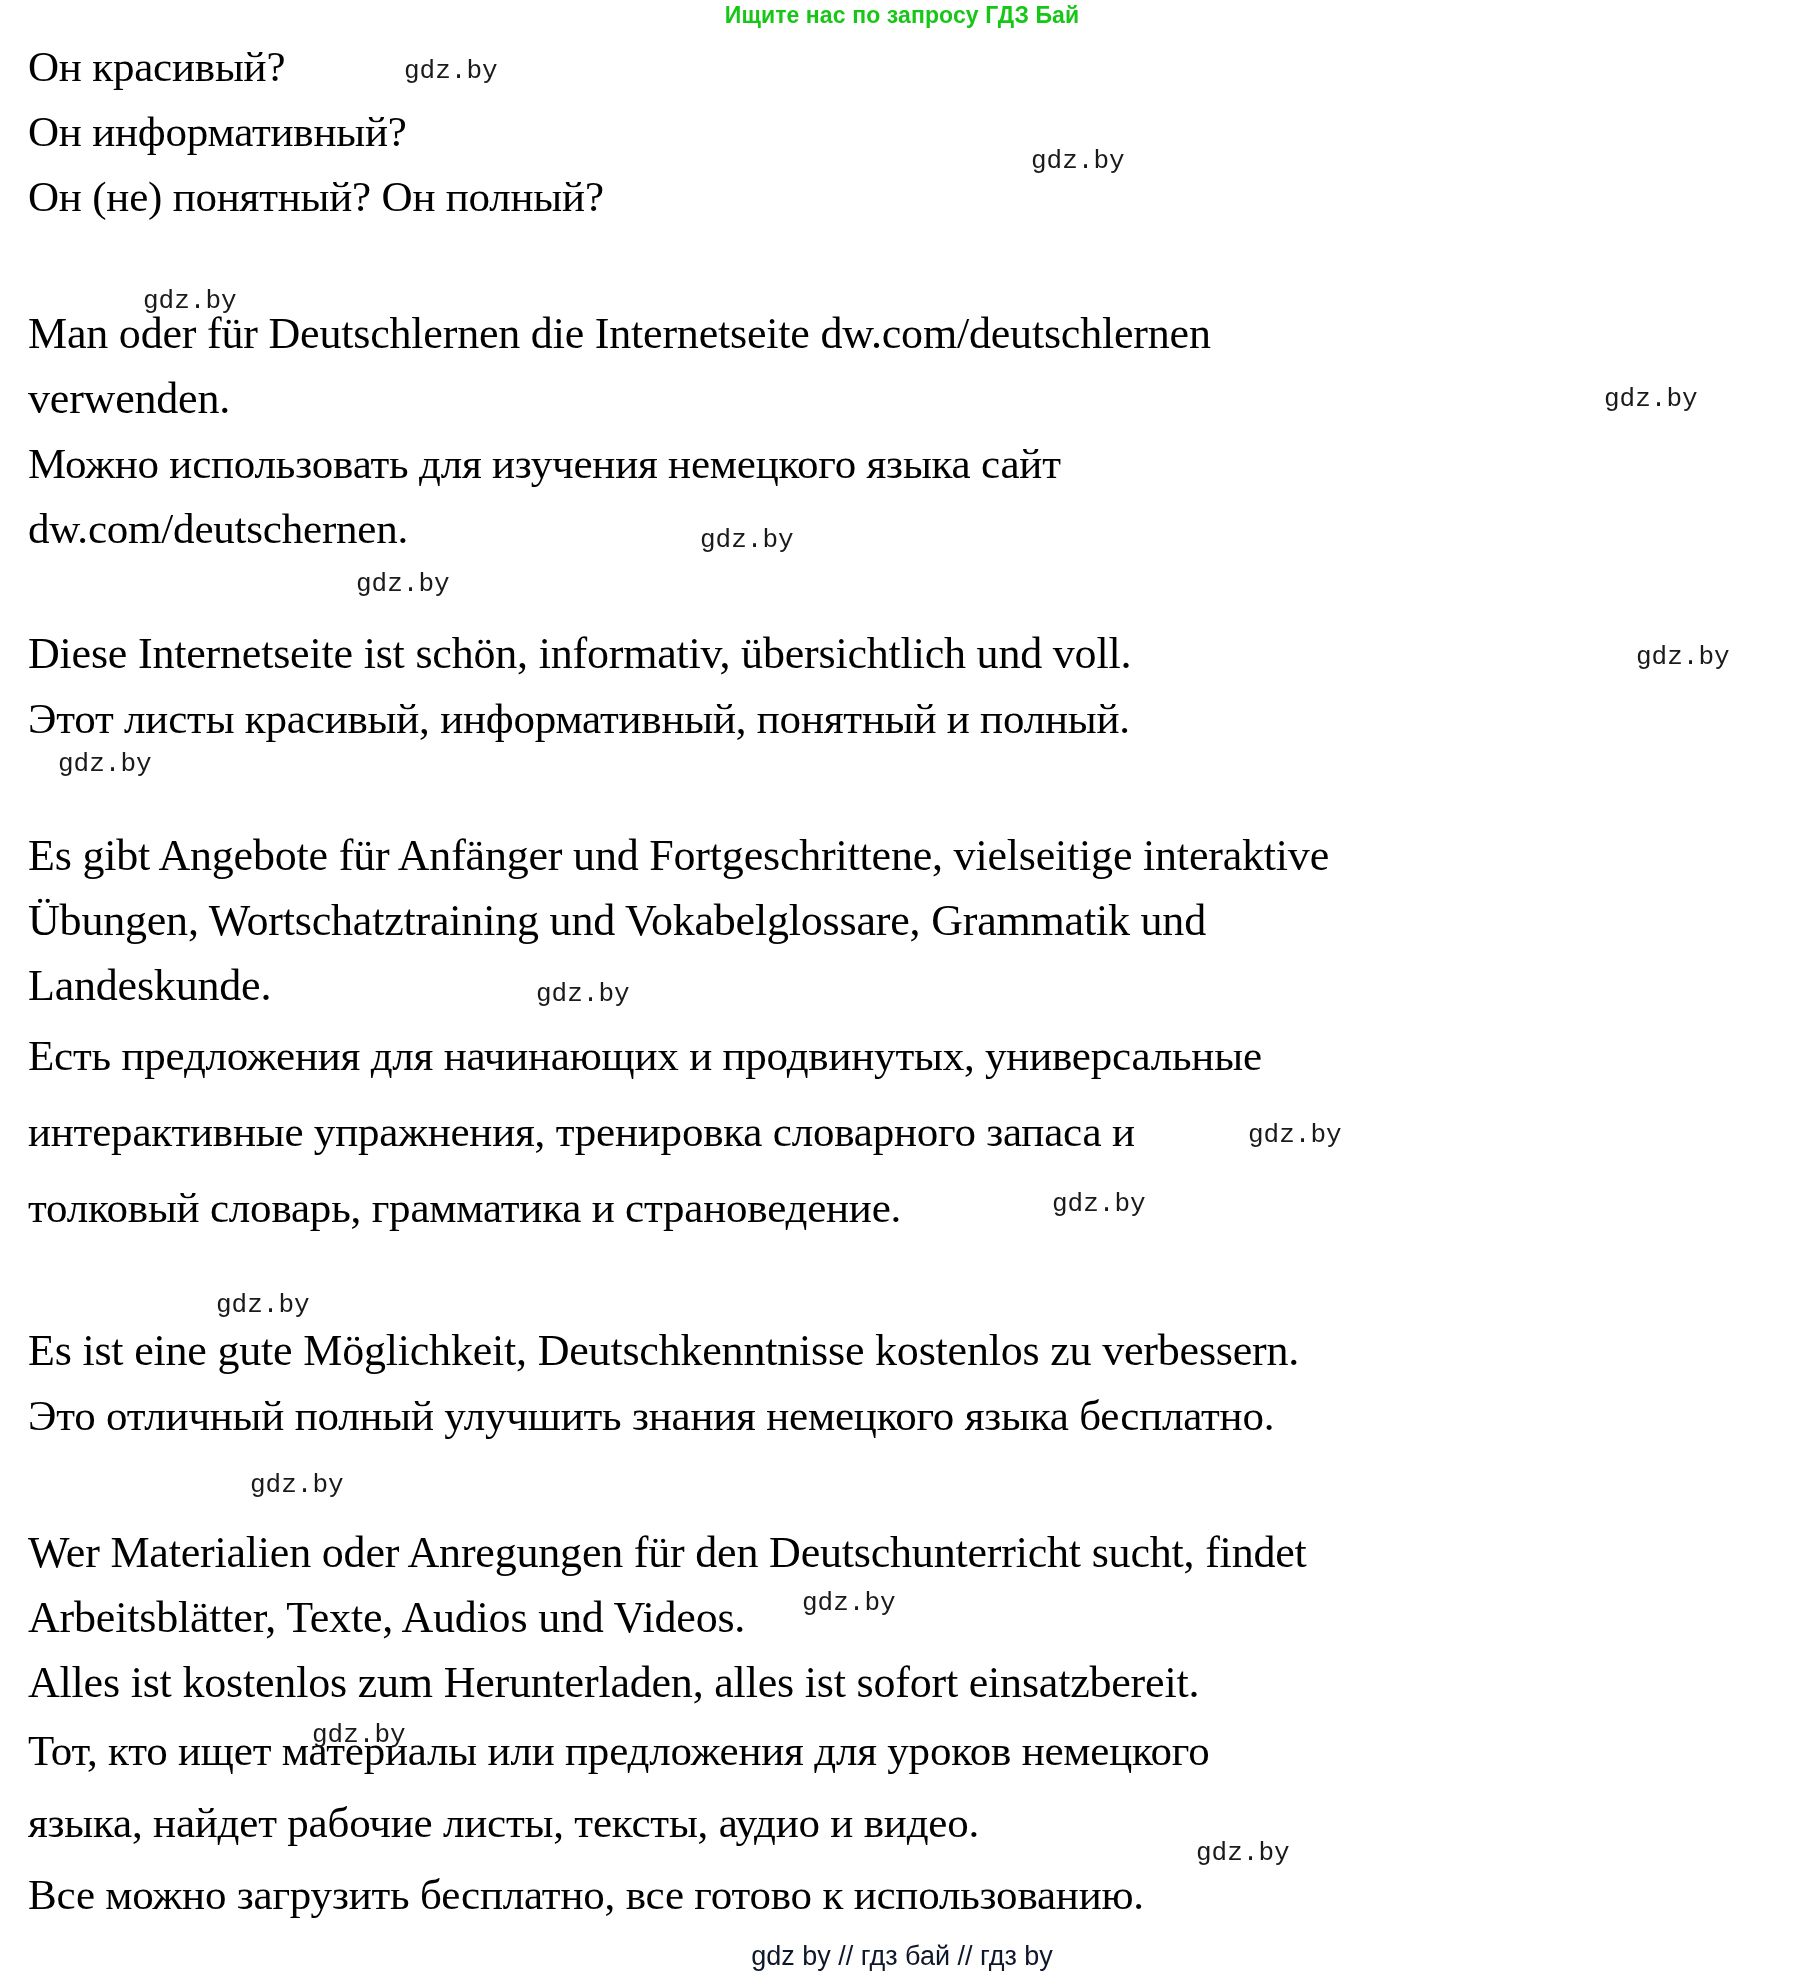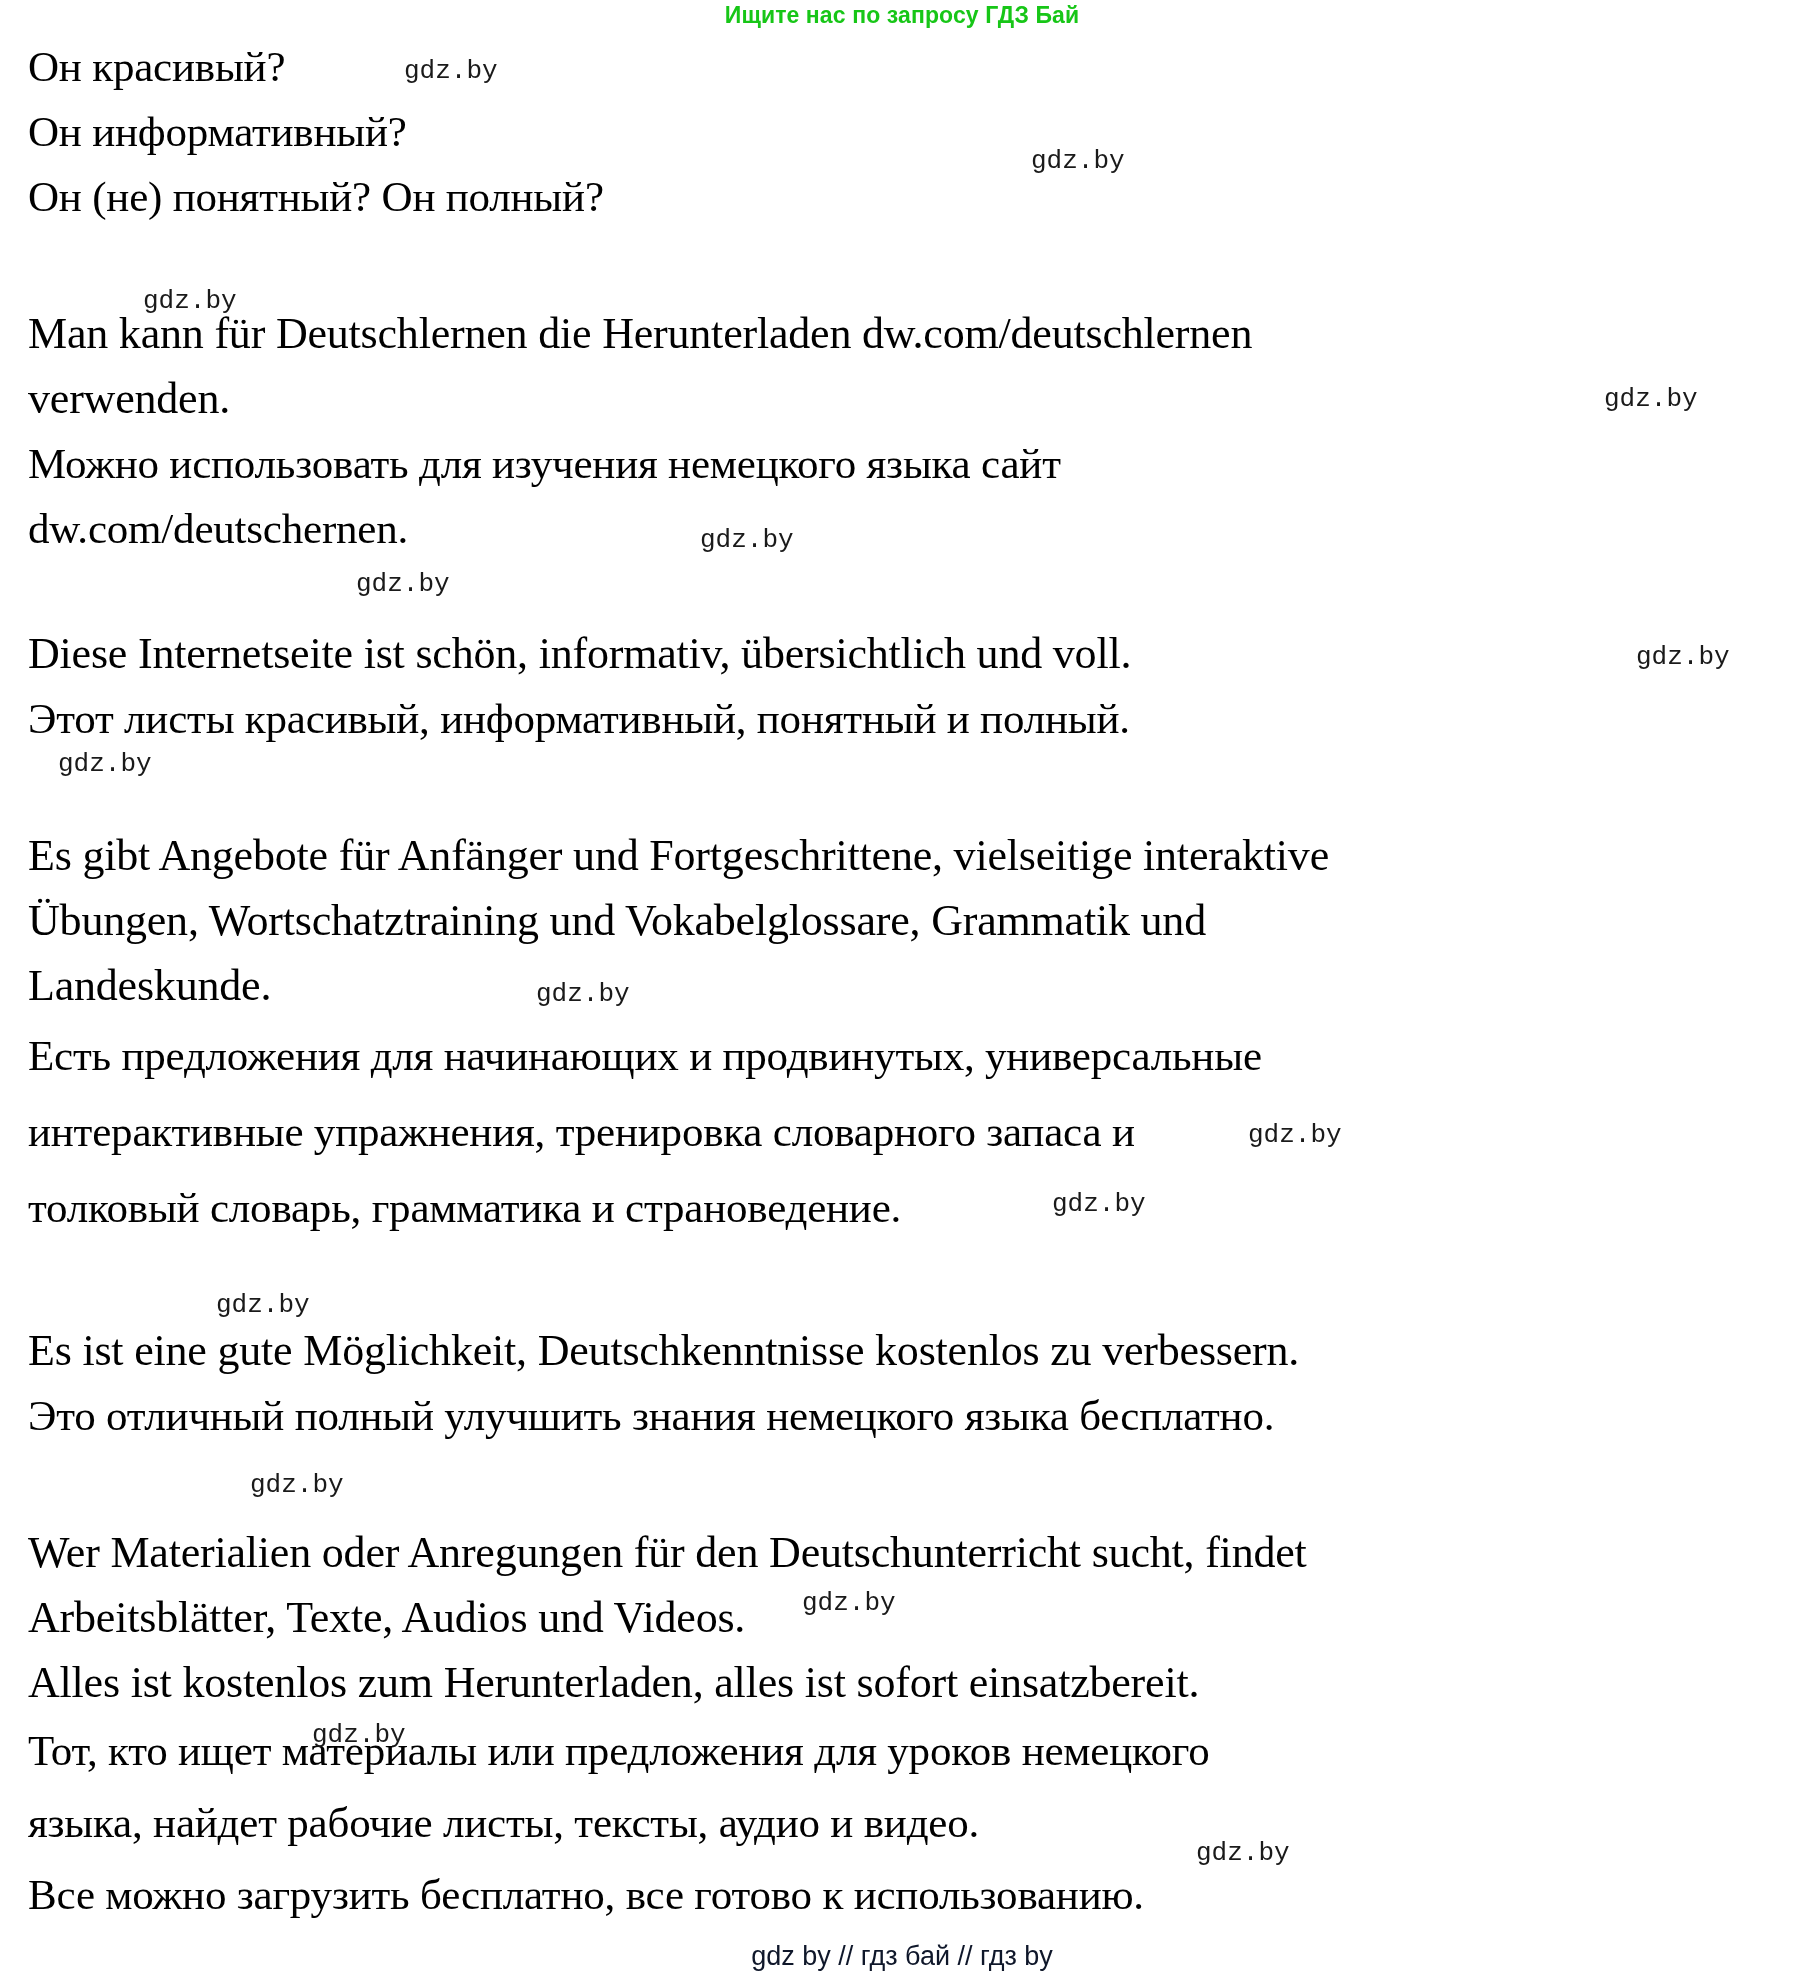--- a/index.html
+++ b/index.html
@@ -114,7 +114,7 @@
     <div class="gap-lg"></div>
 
     <div class="para">
-      <div class="line">Man kann für Deutschlernen die Herunterladen dw.com/deutschlernen</div>
+      <div class="line">Man oder für Deutschlernen die Internetseite dw.com/deutschlernen</div>
       <div class="line">verwenden.</div>
       <div class="line ru">Можно использовать для изучения немецкого языка сайт</div>
       <div class="line ru">dw.com/deutschernen.</div>

